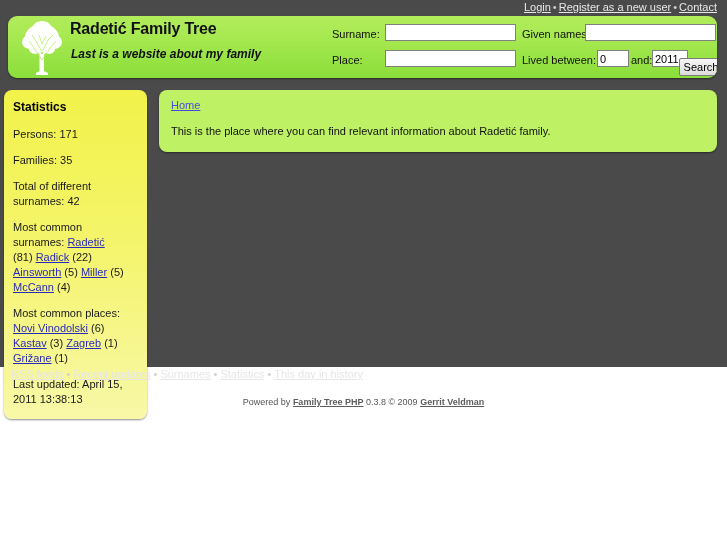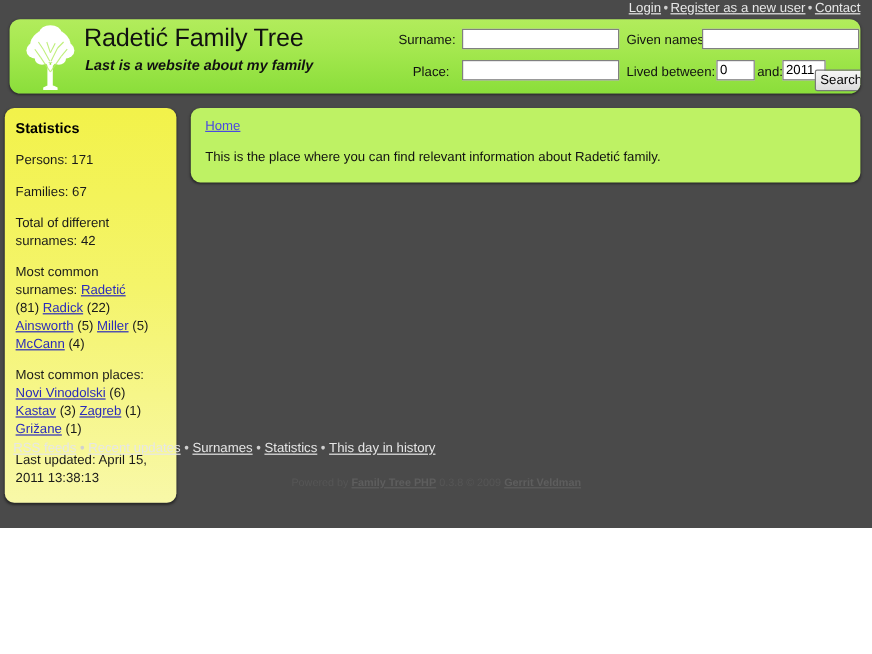--- a/index.html
+++ b/index.html
@@ -19,7 +19,7 @@
     left: 0;
     top: 0;
     width: 727px;
-    height: 440px;
+    height: 367px;
     background: #4a4a4a;
   }
 

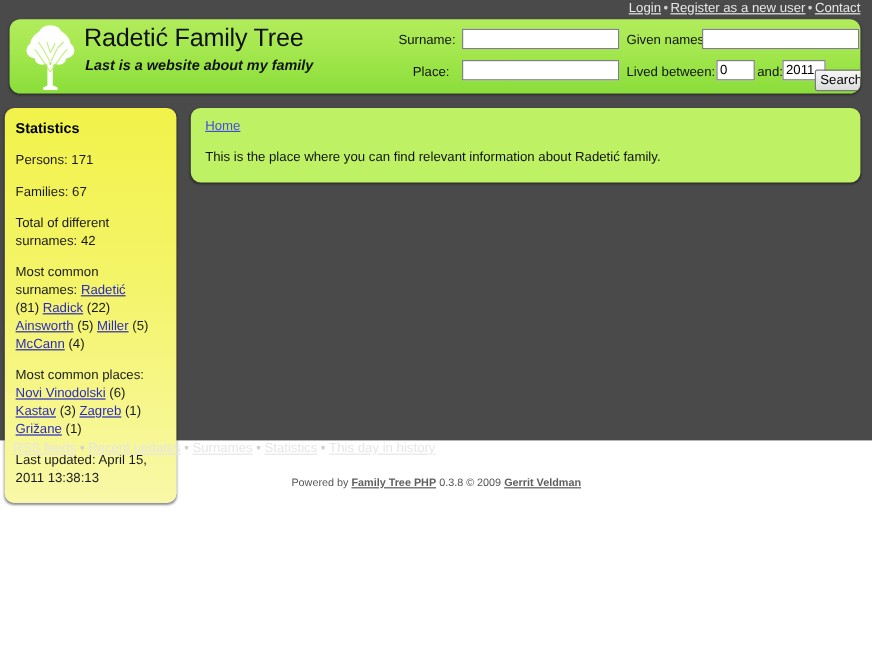--- a/index.html
+++ b/index.html
@@ -63,8 +63,8 @@
     position: absolute;
     left: 62px;
     top: 4px;
-    font-size: 21px;
-    font-weight: normal;
+    font-size: 16px;
+    font-weight: bold;
     color: #111111;
     letter-spacing: -0.2px;
   }

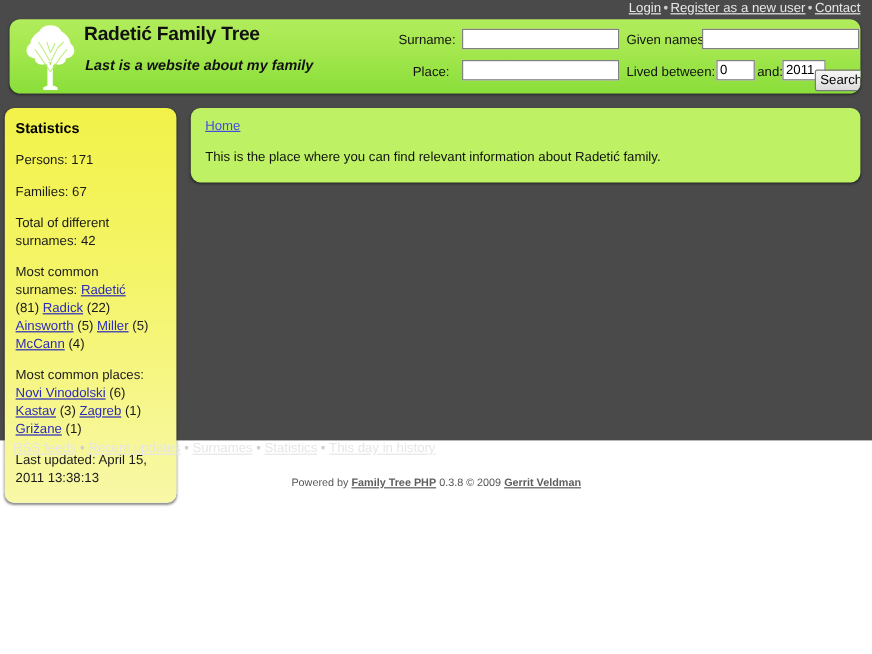--- a/index.html
+++ b/index.html
@@ -119,7 +119,7 @@
   #in-surname { left: 53px; width: 125px; }
   #lbl-given { left: 190px; }
   #in-given  { left: 253px; width: 125px; }
-  #lbl-place { left: 12px; }
+  #lbl-place { left: 0px; }
   #in-place  { left: 53px; width: 125px; }
   #lbl-lived { left: 190px; }
   #in-yearfrom { left: 265px; width: 26px; }

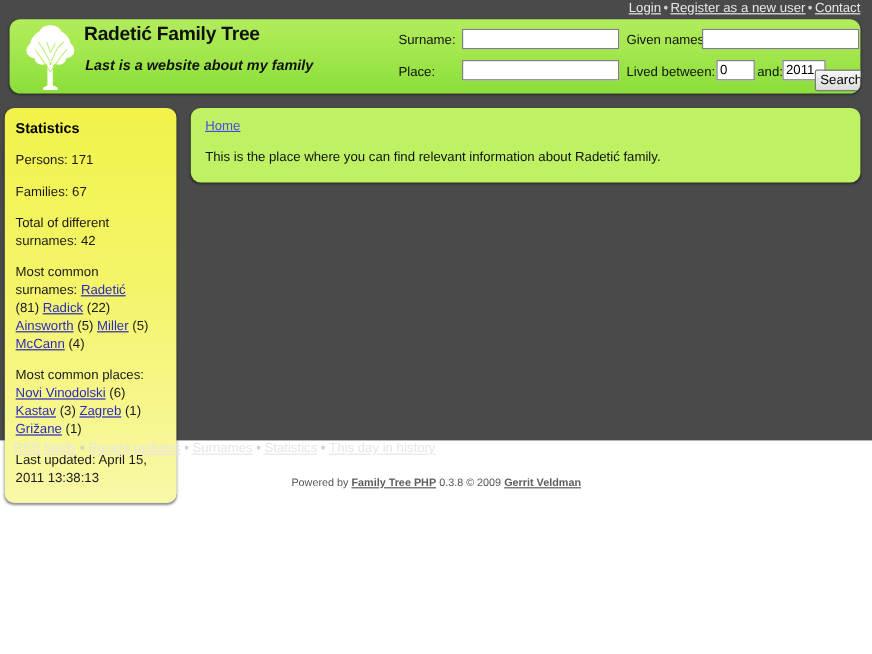--- a/index.html
+++ b/index.html
@@ -302,7 +302,7 @@
   <div class="sidebar">
     <h2>Statistics</h2>
     <p>Persons: 171</p>
-    <p>Families: 67</p>
+    <p>Families: 35</p>
     <p>Total of different surnames: 42</p>
 
     <p>

